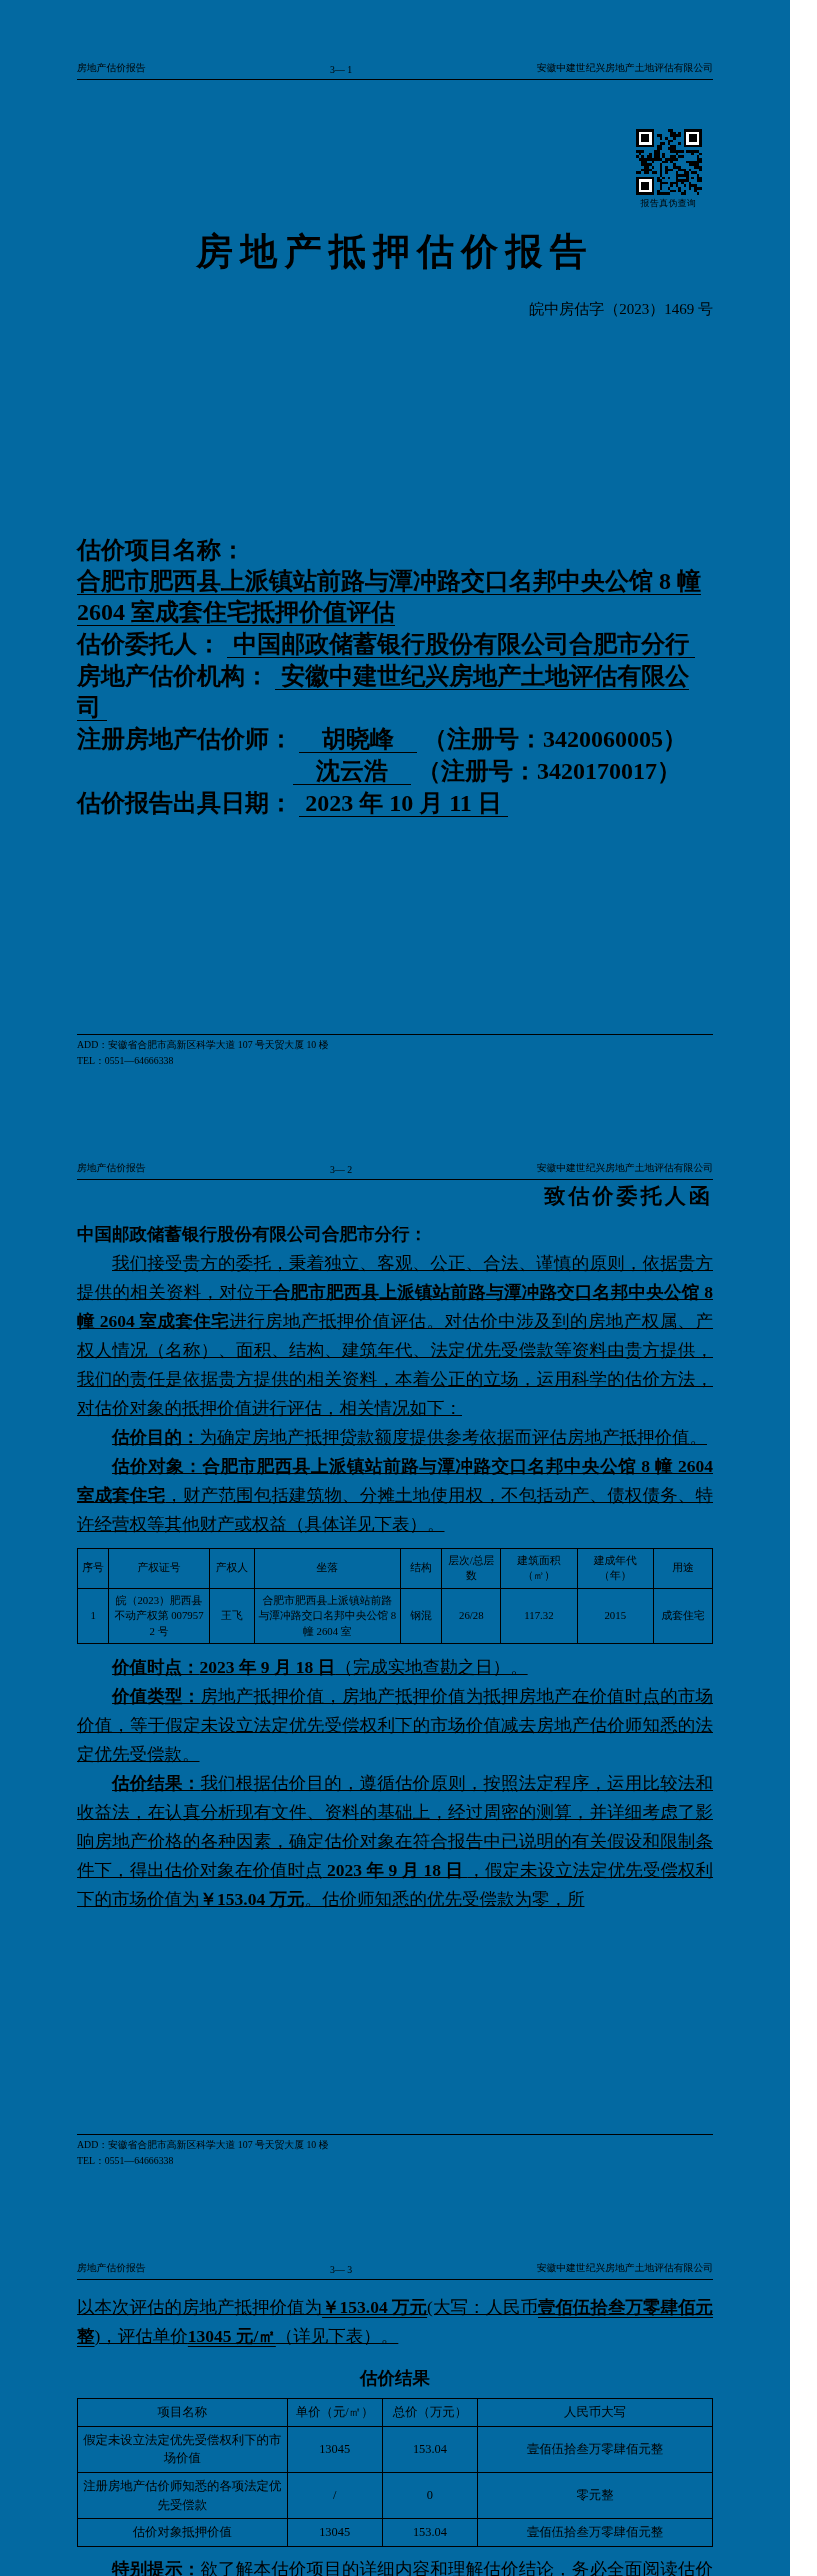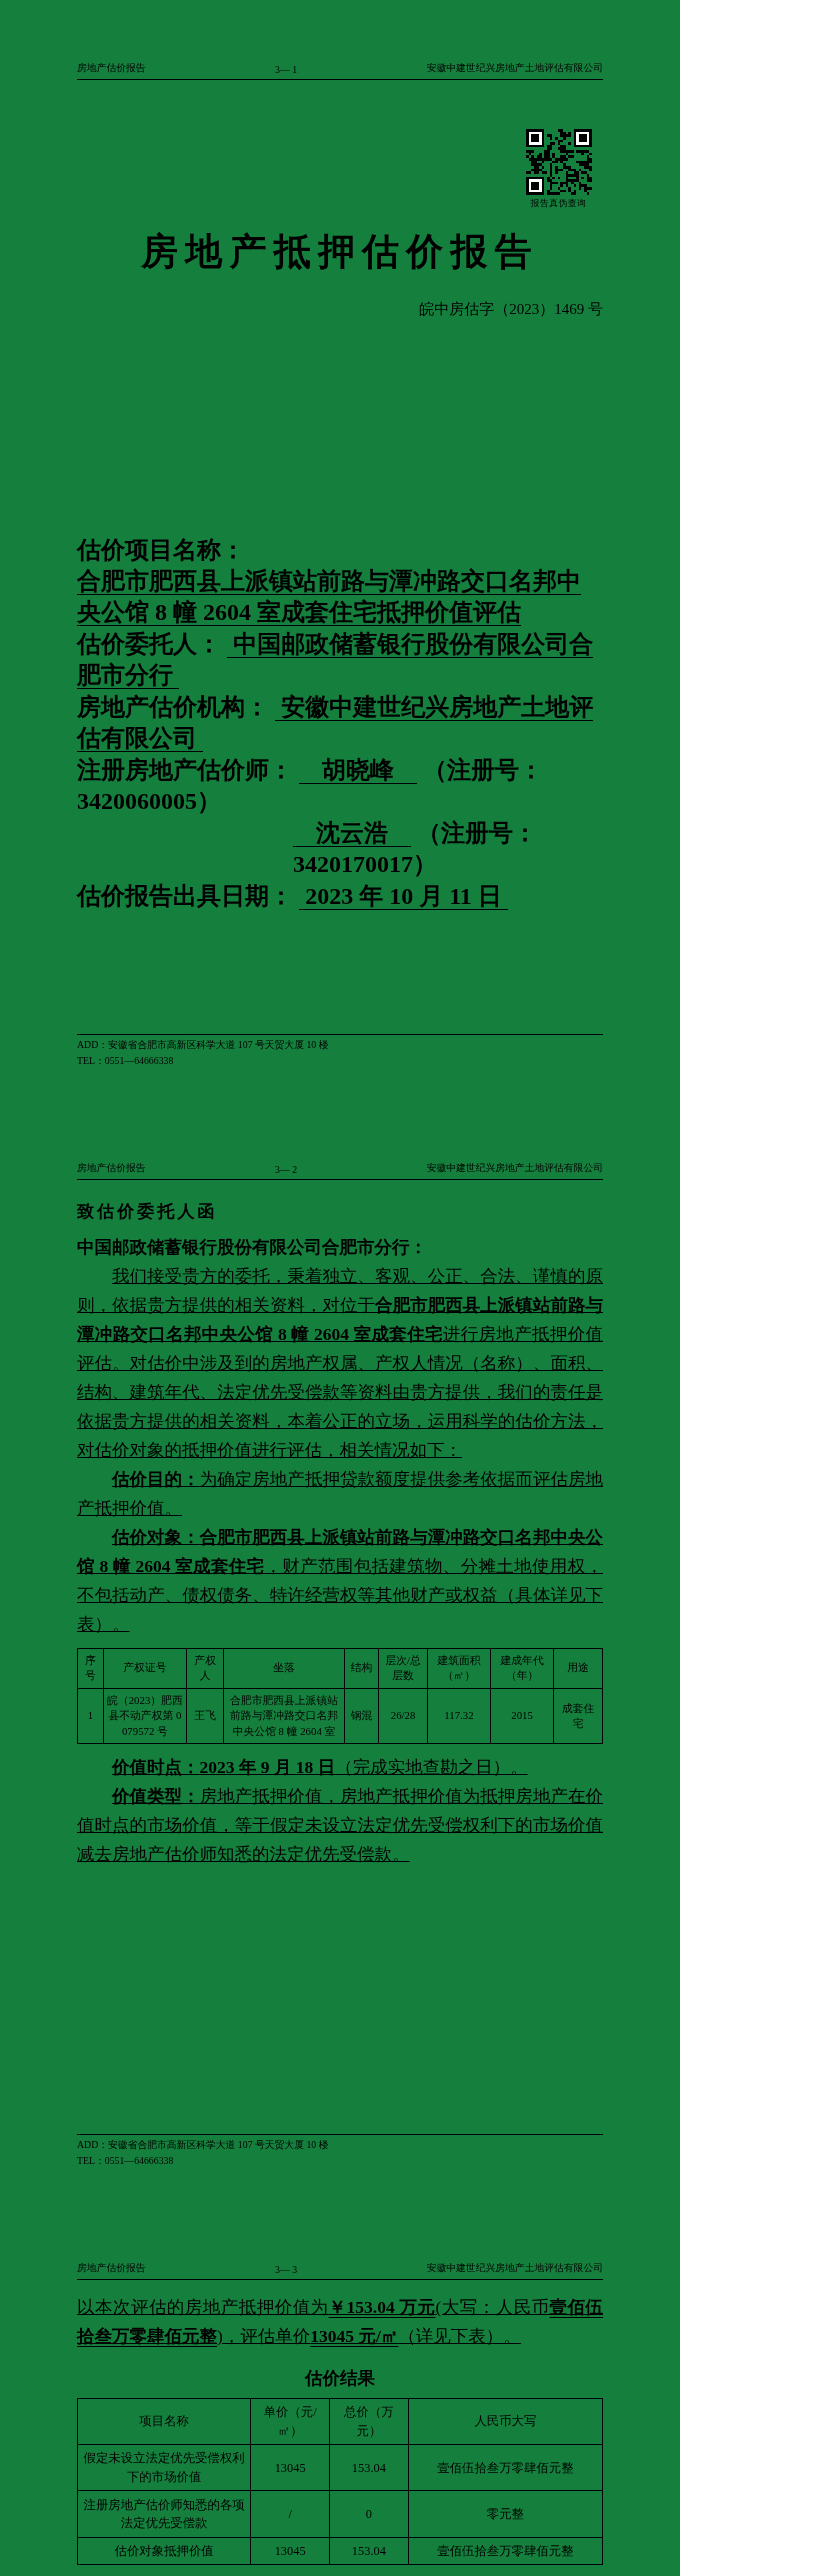--- a/index.html
+++ b/index.html
@@ -11,9 +11,9 @@
   }
   .page {
     position:relative;
-    width:680px;
+    width:790px;
     height:1100px;
-    background:#15803d;
+    background:#0369a1;
     overflow:hidden;
     padding:62px 77px 0 77px;
   }

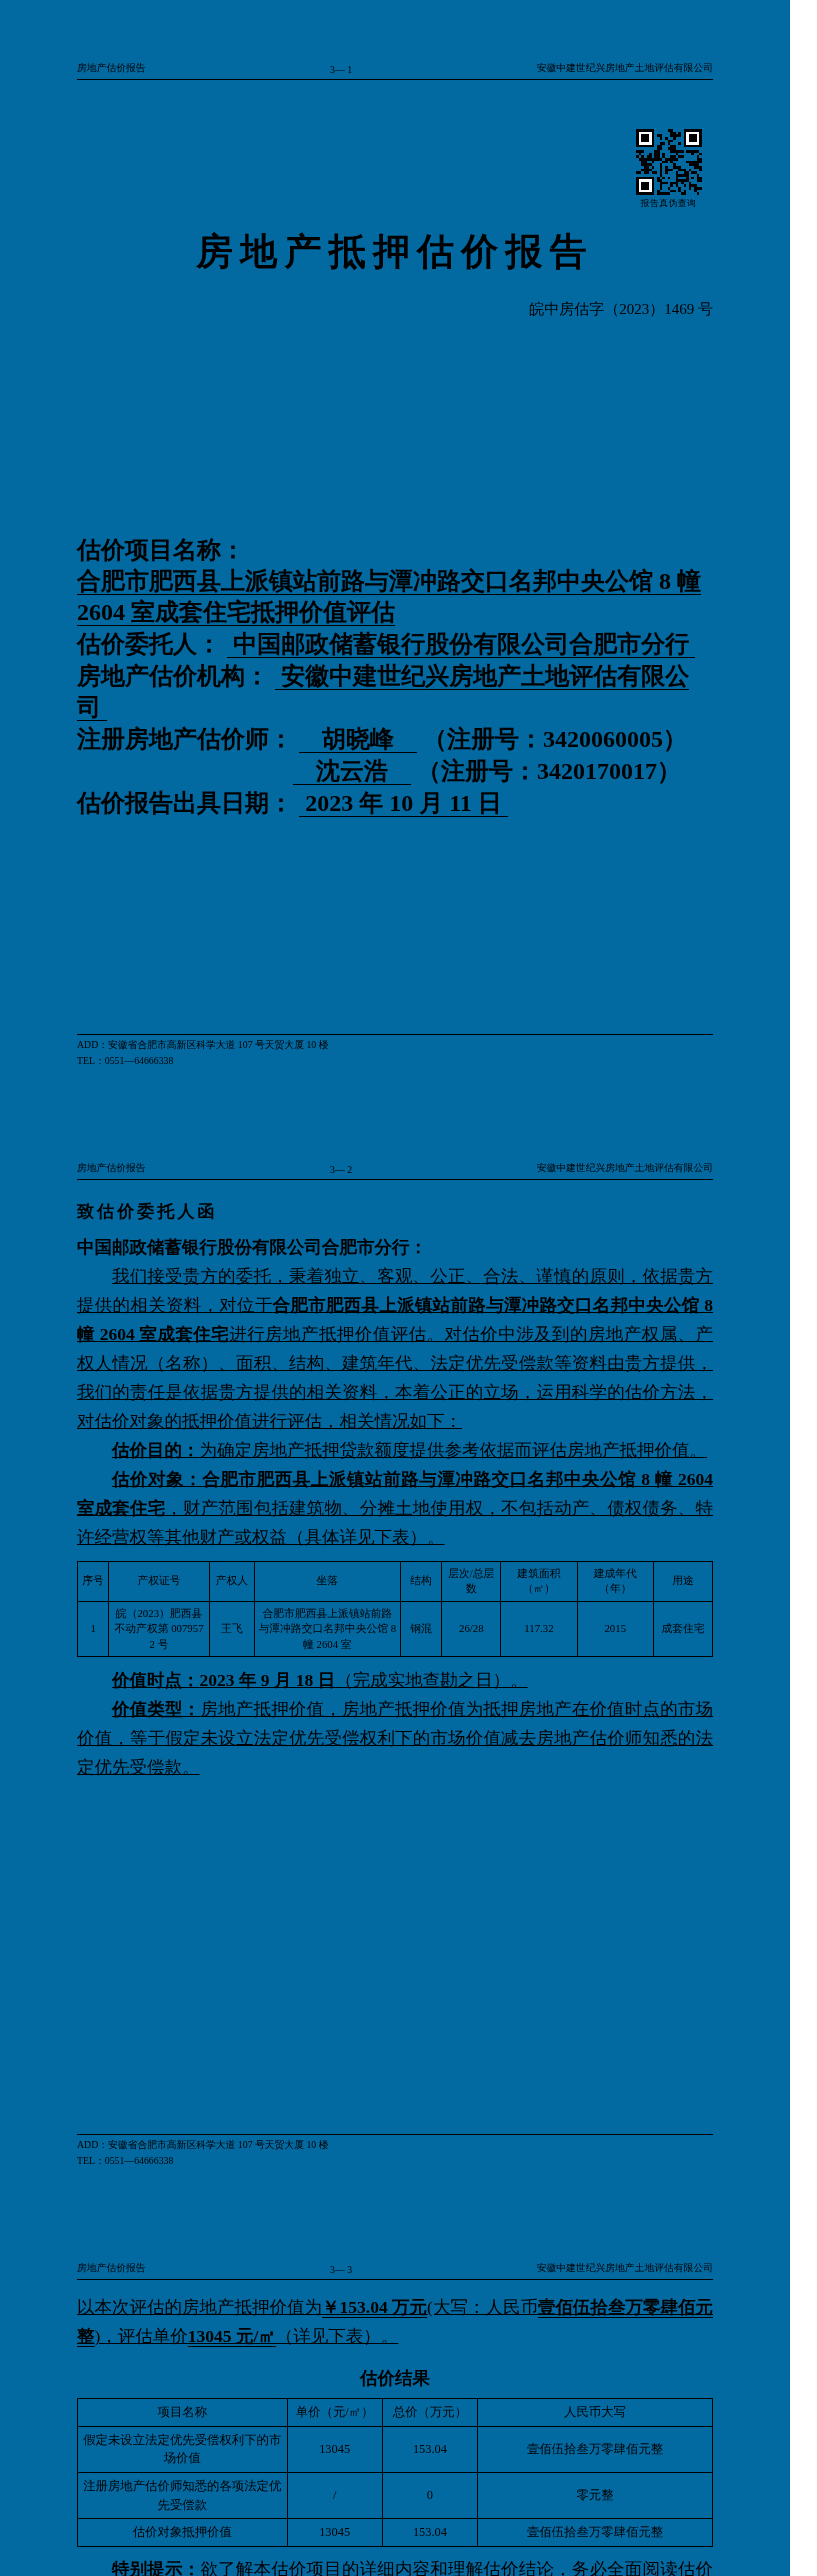--- a/index.html
+++ b/index.html
@@ -41,7 +41,7 @@
   .name-u { border-bottom:1px solid #000; padding:0 23px; }
   .appraiser2 { padding-left:9em; }
   
-  .letter-title { margin-top:20px; text-align:left; font-size:17px; font-weight:bold; letter-spacing:3.1px; }
+  .letter-title { margin-top:2px; text-align:right; font-size:21px; font-weight:bold; letter-spacing:3.1px; }
   .salutation { margin-top:10.3px; font-size:17.5px; font-weight:bold; line-height:29px; }
   .body-p { font-size:17.5px; line-height:29px; text-align:justify;text-decoration:underline; }
   .indent { text-indent:2em; }

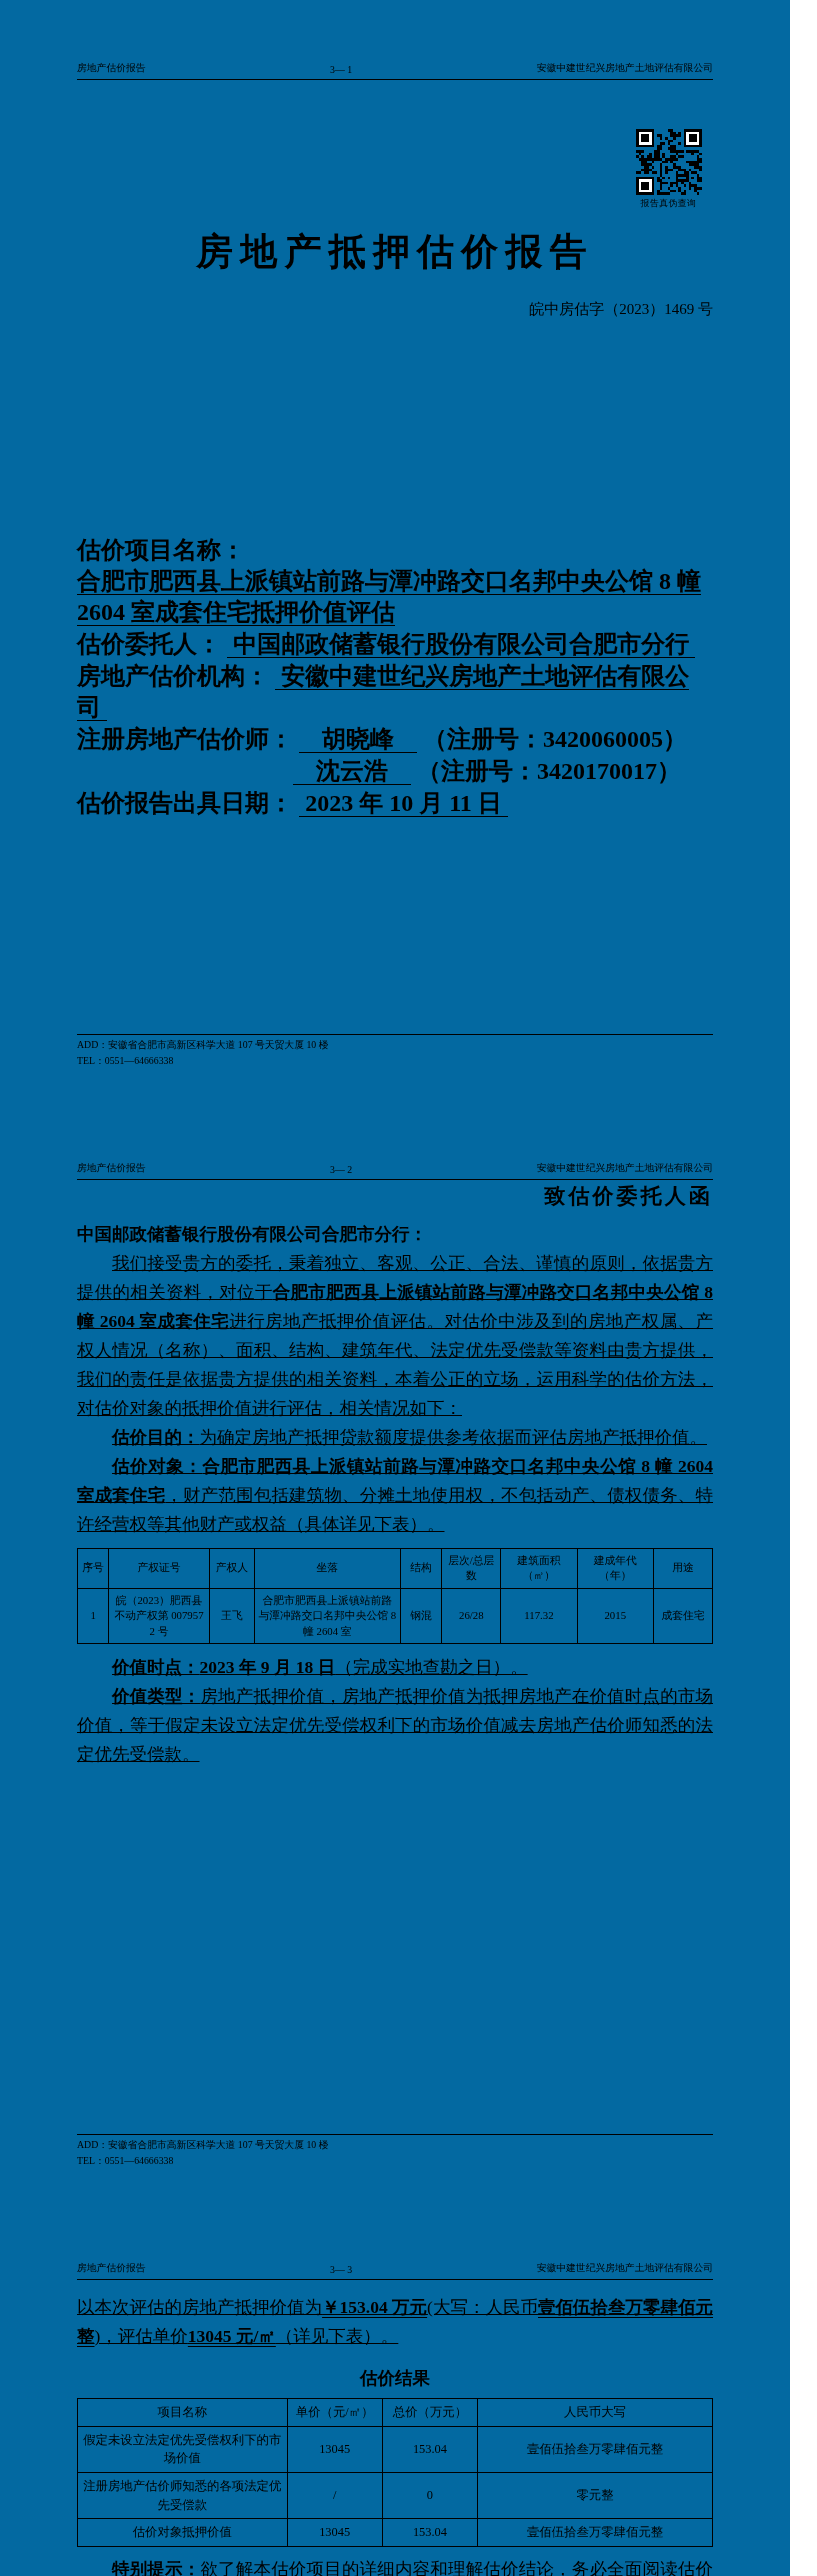--- a/index.html
+++ b/index.html
@@ -375,6 +375,7 @@
 
   <p class="body-p indent"><b>价值时点：</b><b>2023 年 9 月 18 日</b><span>（完成实地查勘之日）。</span></p>
   <p class="body-p indent"><b>价值类型：</b><span>房地产抵押价值，房地产抵押价值为抵押房地产在价值时点的市场价值，等于假定未设立法定优先受偿权利下的市场价值减去房地产估价师知悉的法定优先受偿款。</span></p>
+  <p class="body-p indent"><b>估价结果：</b><span>我们根据估价目的，遵循估价原则，按照法定程序，运用比较法和收益法，在认真分析现有文件、资料的基础上，经过周密的测算，并详细考虑了影响房地产价格的各种因素，确定估价对象在符合报告中已说明的有关假设和限制条件下，得出估价对象在价值时点</span><b> 2023 年 9 月 18 日 </b><span>，假定未设立法定优先受偿权利下的市场价值为</span><b>￥153.04 万元</b><span>。估价师知悉的优先受偿款为零，所</span></p>
 
   <div class="page-footer">
     <div>ADD：安徽省合肥市高新区科学大道 107 号天贸大厦 10 楼</div>

